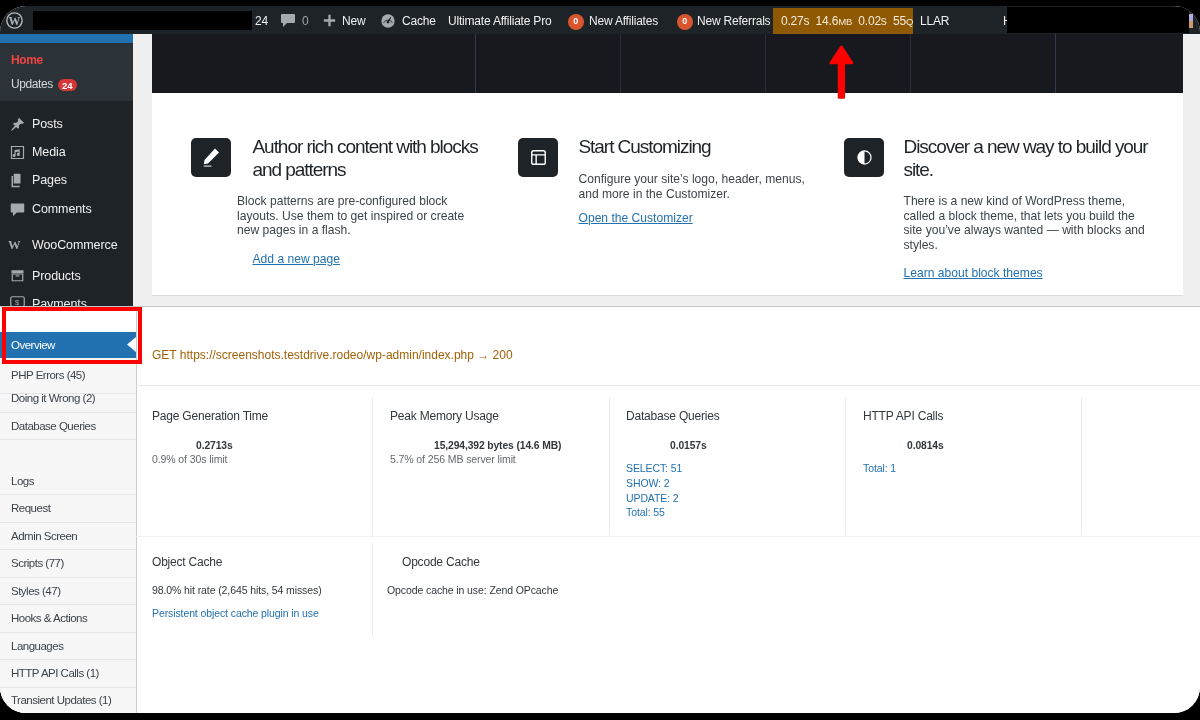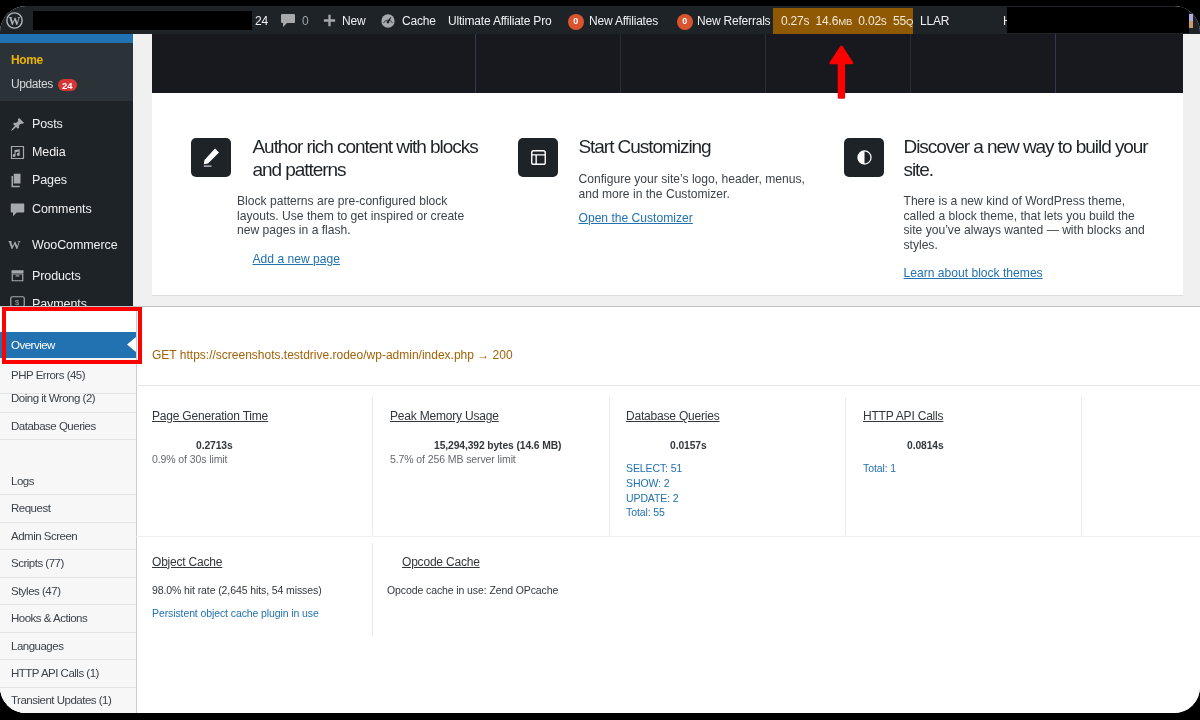--- a/index.html
+++ b/index.html
@@ -96,7 +96,7 @@
   <div class="abs" id="sidebar">
     <div class="abs" style="left:0;top:0;width:133px;height:9.5px;background:#2271b1"></div>
     <div class="abs" style="left:0;top:9.5px;width:133px;height:57.5px;background:#2c3338"></div>
-    <div class="lbl" style="left:11px;top:26.5px;color:#eab308;font-weight:bold;font-size:12px;letter-spacing:-0.4px">Home</div>
+    <div class="lbl" style="left:11px;top:26.5px;color:#ef4444;font-weight:bold;font-size:12px;letter-spacing:-0.4px">Home</div>
     <div class="lbl" style="left:11px;top:50.2px;color:#d5d8dc;font-size:12px;letter-spacing:-0.4px">Updates</div>
     <div class="abs" style="left:57.5px;top:45.3px;width:19.5px;height:12.5px;border-radius:7px;background:#d63638;color:#fff;font-size:9.5px;font-weight:bold;text-align:center;line-height:13px">24</div>
 

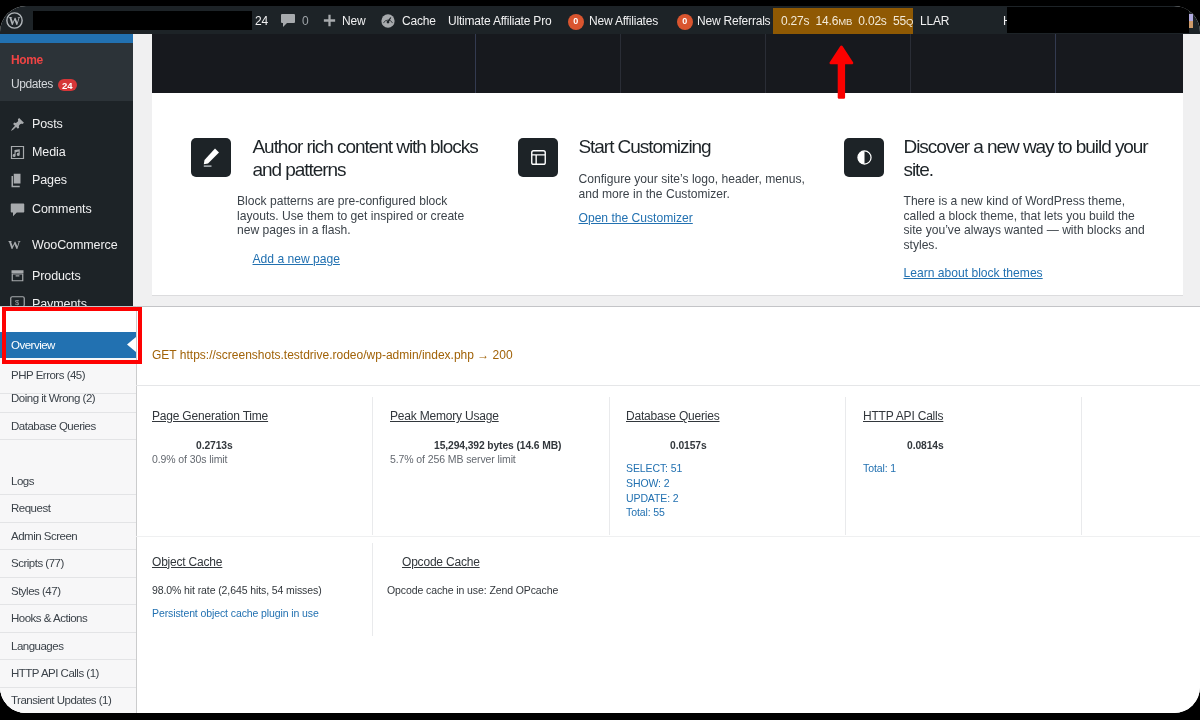--- a/index.html
+++ b/index.html
@@ -46,7 +46,7 @@
     white-space:nowrap; }
   #qmborder { position:absolute; left:136px; top:0; width:1px; height:407px;
     background:#cbcccd; }
-  .hdr14 { font-size:12px; letter-spacing:-0.2px; color:#32373c;text-decoration:underline; }
+  .hdr14 { font-size:12px; letter-spacing:-0.2px; color:#32373c; }
   .val13 { font-size:10.5px; letter-spacing:-0.1px; color:#32373c; }
   .valb { font-size:10.3px; font-weight:bold; letter-spacing:-0.1px; color:#32373c;padding-left:44px; }
   .gray { color:#646970; }

